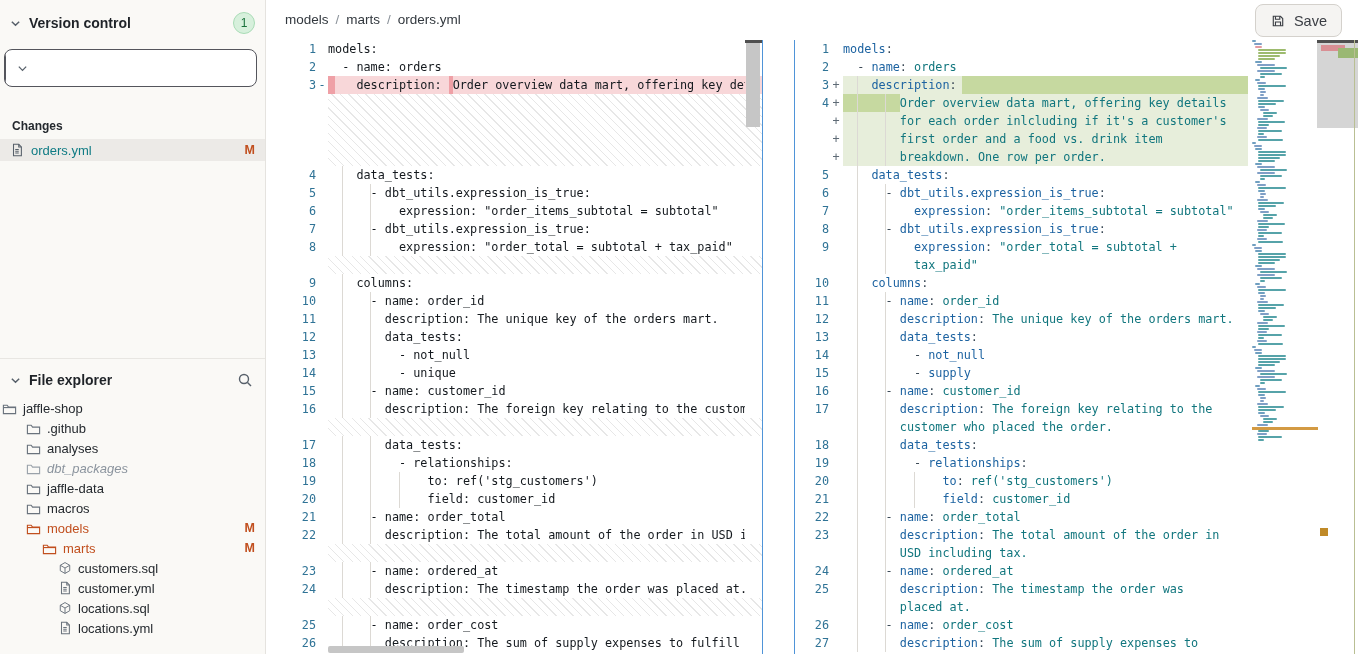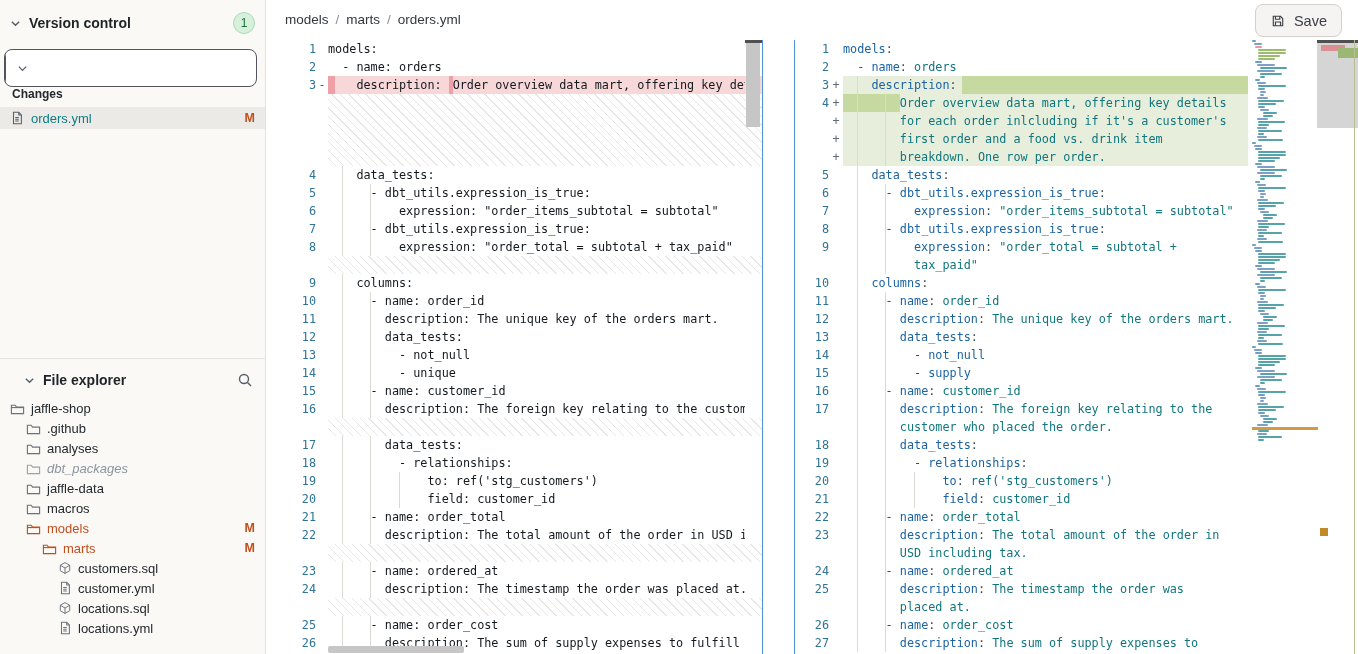--- a/index.html
+++ b/index.html
@@ -26,7 +26,7 @@
     background:#fff;display:flex;align-items:stretch;overflow:hidden}
   .commit-main{flex:1;display:flex;align-items:center;padding-left:14px;font-size:14.5px;color:#24292e;cursor:pointer}
   .commit-caret{width:33px;border-left:1px solid #54555c;display:flex;align-items:center;justify-content:center;color:#3c4043;cursor:pointer}
-  .changes-label{margin:0 0 6px 2px;font-size:12px;font-weight:bold;color:#24292e}
+  .changes-label{margin:32px 0 6px 2px;font-size:12px;font-weight:bold;color:#24292e}
   .file-row{height:22px;margin:0 -10px;padding:0 10px;background:#eceae7;display:flex;align-items:center;gap:7px;cursor:pointer}
   .file-row .fi{color:#57606a;flex:none}
   .file-row .fname{font-size:13px;color:var(--link)}

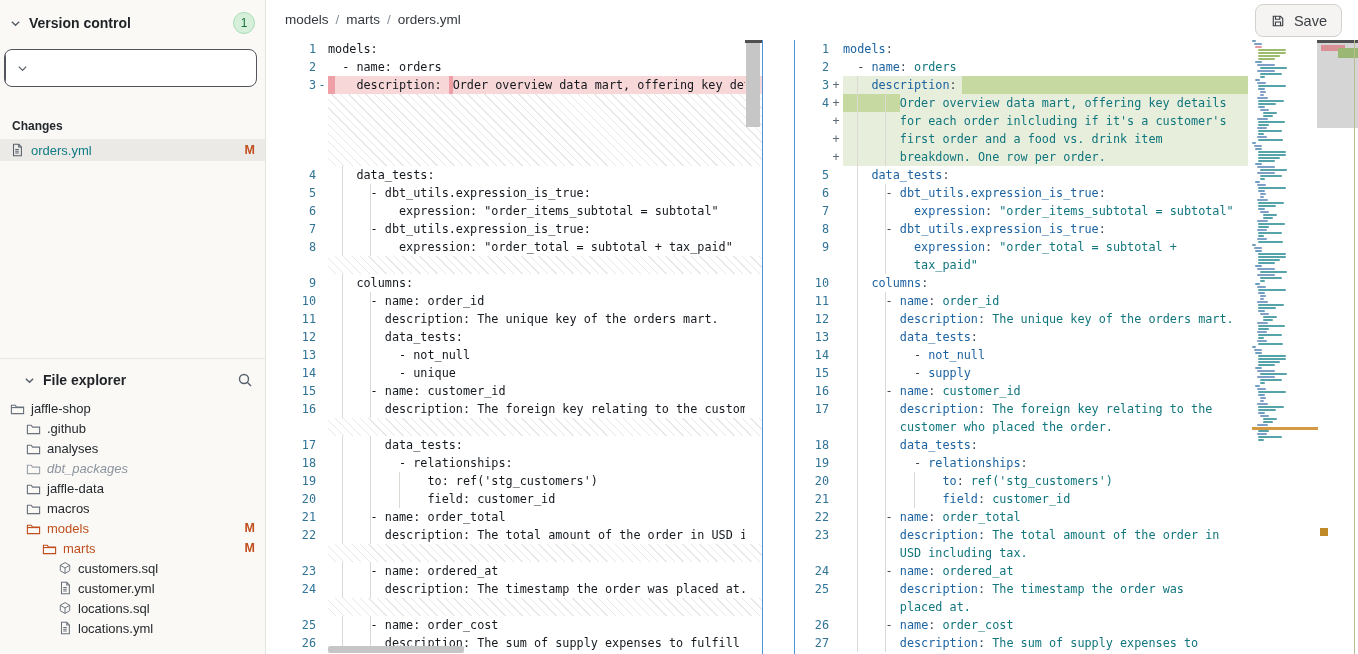--- a/index.html
+++ b/index.html
@@ -33,7 +33,7 @@
   .mbadge{margin-left:auto;color:var(--modified);font-weight:bold;font-size:12.5px}
 
   .fe{position:absolute;left:0;top:358px;right:0;bottom:0;border-top:1px solid #e8e6e2;padding-top:13px;overflow:hidden}
-  .fe .sec-head{padding:0 12px 0 24px}
+  .fe .sec-head{padding:0 12px 0 10px}
   .search-ic{margin-left:auto;color:#57606a;cursor:pointer}
   .tree{margin-top:10px}
   .trow{height:20px;display:flex;align-items:center;gap:6px;font-size:13px;color:#24292e;cursor:pointer;padding-right:10px}

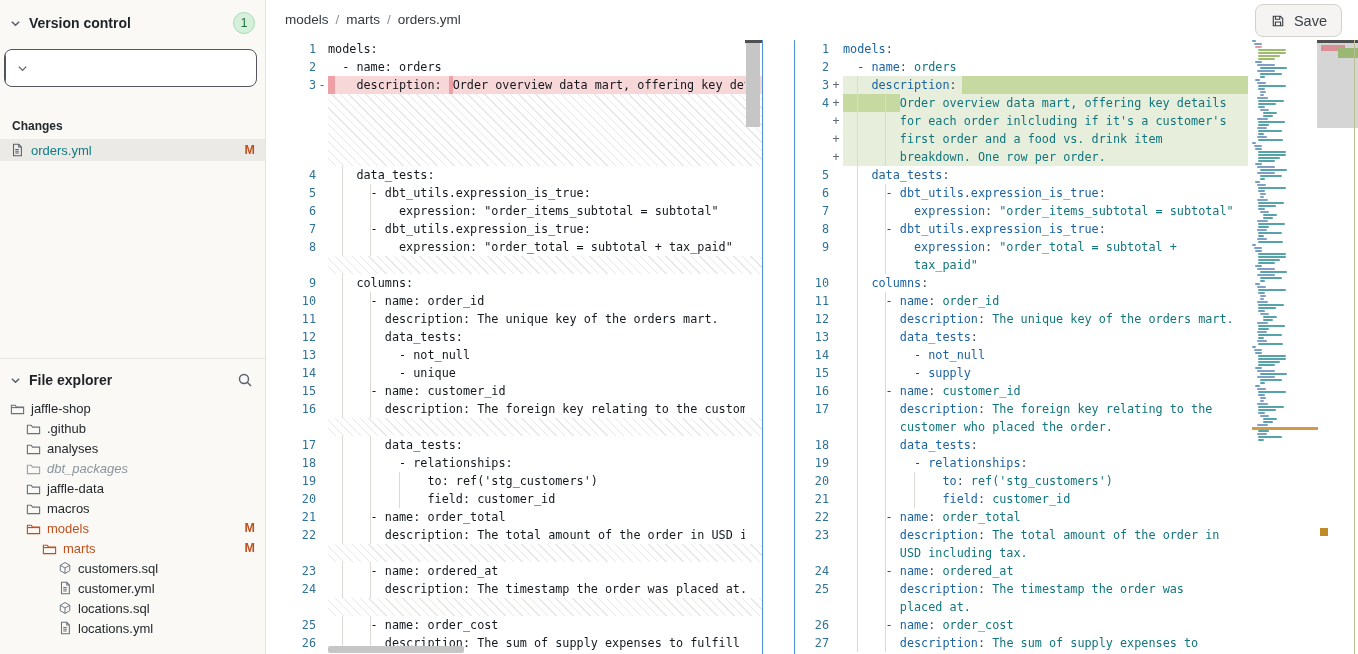--- a/index.html
+++ b/index.html
@@ -150,7 +150,7 @@
         </svg>
     </div>
     <div class="tree">
-        <div class="trow" style="padding-left: 10px; text-align: center;">
+        <div class="trow" style="padding-left: 2px; text-align: center;">
           <span class="ti">
             <svg width="15" height="15" viewBox="0 0 16 16" fill="none" stroke="currentColor" stroke-width="1.2">
               <path d="M1.5 4.5h4l1.5 2h7.5v7h-13z"></path>

